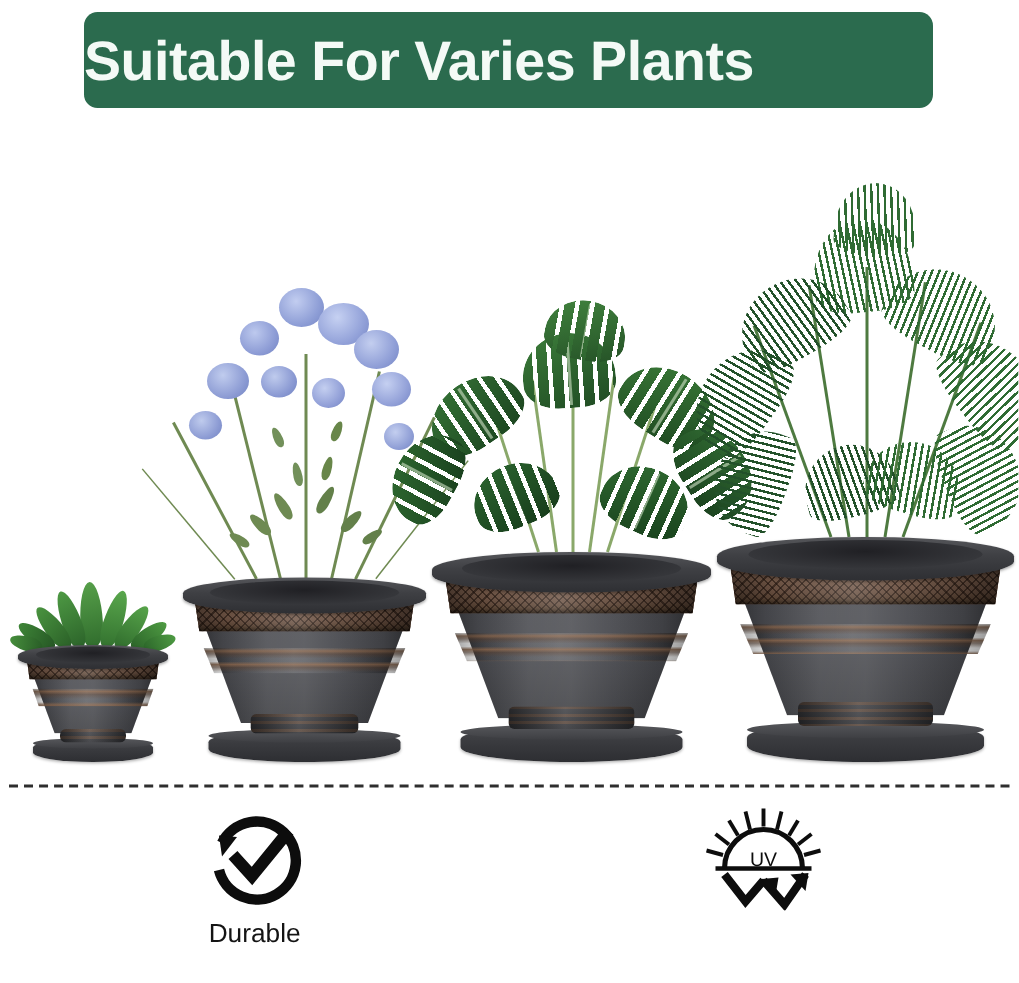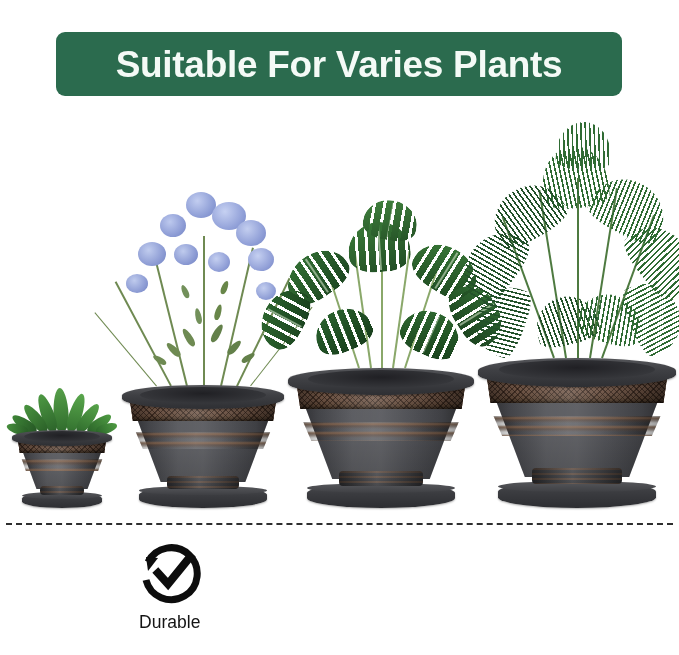--- a/index.html
+++ b/index.html
@@ -16,7 +16,7 @@
   .banner{
     position:absolute;left:56px;top:8px;width:566px;height:64px;
     background:#2b6b4e;border-radius:9px;
-    display:flex;align-items:center;justify-content:center;margin-top:24px;
+    display:flex;align-items:center;justify-content:flex-start;
   }
   .banner-title{
     color:#f4faf6;font-size:37px;font-weight:bold;

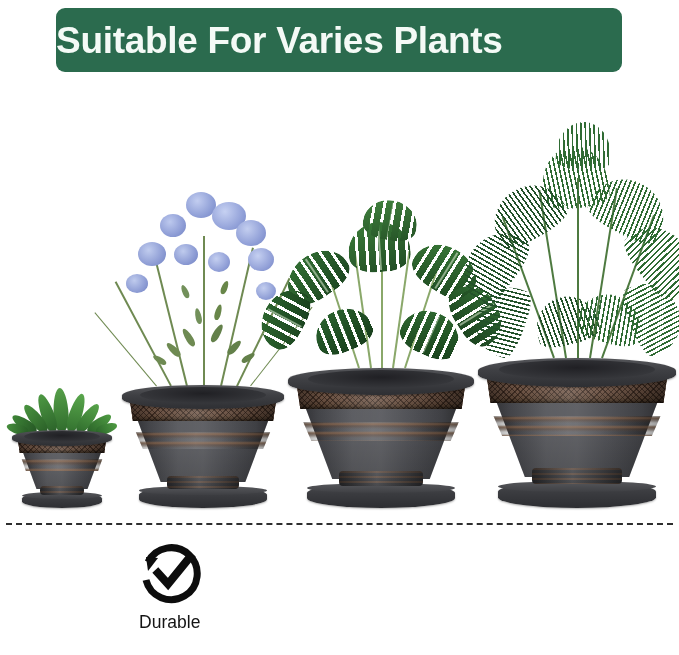--- a/index.html
+++ b/index.html
@@ -347,6 +347,28 @@
     </div>
 
     <div class="feature">
+      <div class="feature-icon">
+        <svg width="84" height="70" viewBox="0 0 84 70" fill="none" stroke="#0d0d0d">
+          <g stroke-width="2.6" stroke-linecap="butt">
+            <line x1="42" y1="2" x2="42" y2="14"></line>
+            <line x1="30" y1="4" x2="33" y2="16"></line>
+            <line x1="54" y1="4" x2="51" y2="16"></line>
+            <line x1="19" y1="10" x2="25" y2="20"></line>
+            <line x1="65" y1="10" x2="59" y2="20"></line>
+            <line x1="10" y1="19" x2="19" y2="26"></line>
+            <line x1="74" y1="19" x2="65" y2="26"></line>
+            <line x1="4" y1="30" x2="15" y2="33"></line>
+            <line x1="80" y1="30" x2="69" y2="33"></line>
+          </g>
+          <path d="M16 42a26 26 0 0 1 52 0" stroke-width="3.4" fill="none"></path>
+          <line x1="10" y1="42" x2="74" y2="42" stroke-width="3"></line>
+          <text x="42" y="40" font-family="Liberation Sans, sans-serif" font-size="13" fill="#0d0d0d" stroke="none" text-anchor="middle">UV</text>
+          <path d="M16 46 L30 64 L42 50" stroke-width="5.5" stroke-linecap="butt" stroke-linejoin="miter" fill="none"></path>
+          <path d="M42 50 L56 66 L70 46" stroke-width="5.5" stroke-linecap="butt" stroke-linejoin="miter" fill="none"></path>
+          <path d="M60 46 L72 45 L70 57 Z" fill="#0d0d0d" stroke="none"></path>
+          <path d="M40 49 L52 48 L50 60 Z" fill="#0d0d0d" stroke="none"></path>
+        </svg>
+      </div>
     </div>
 
 

